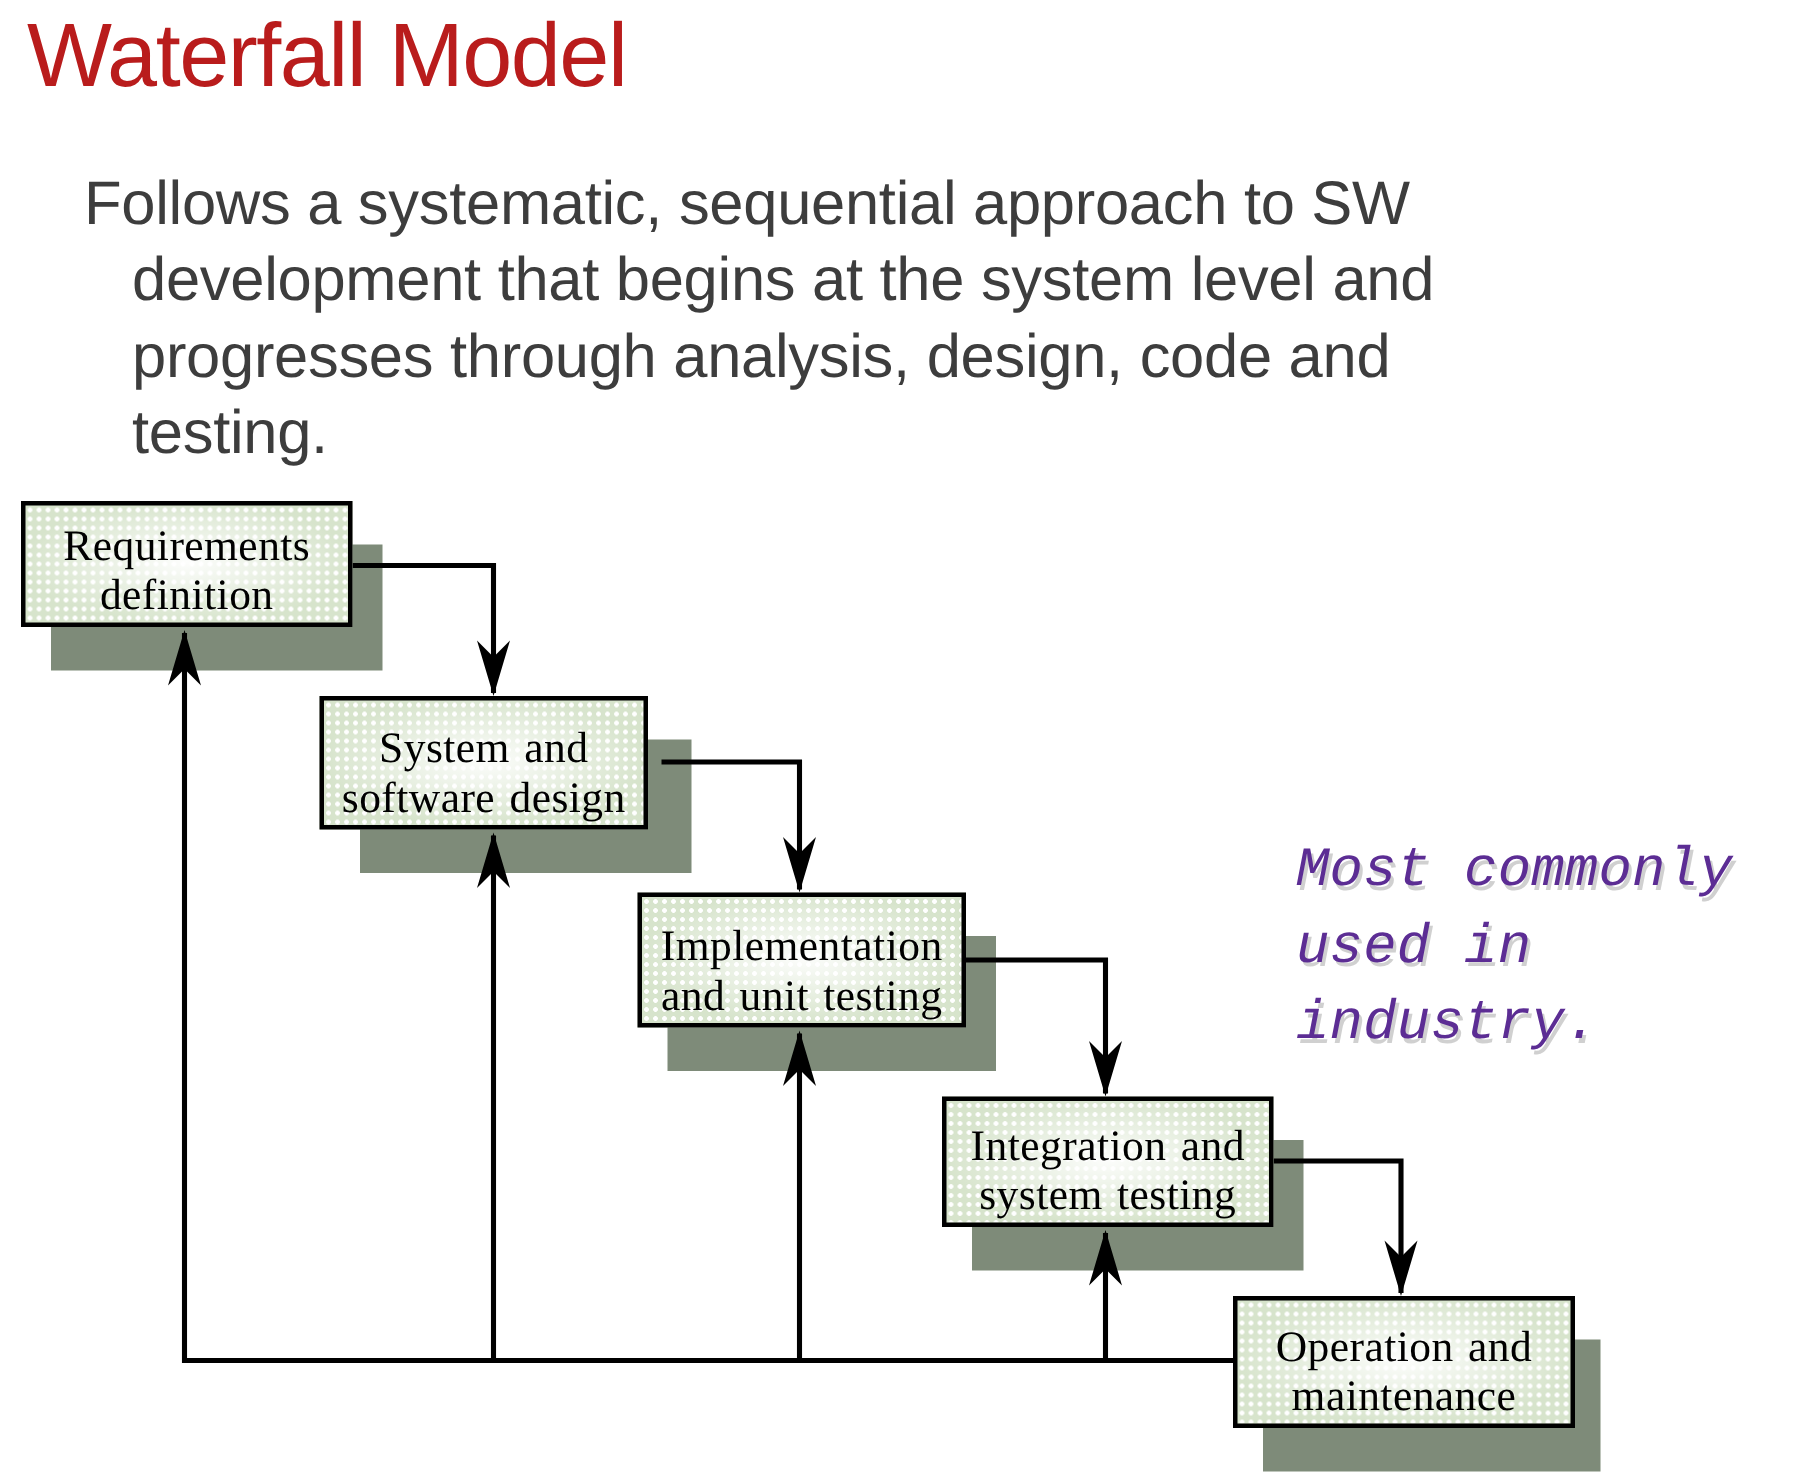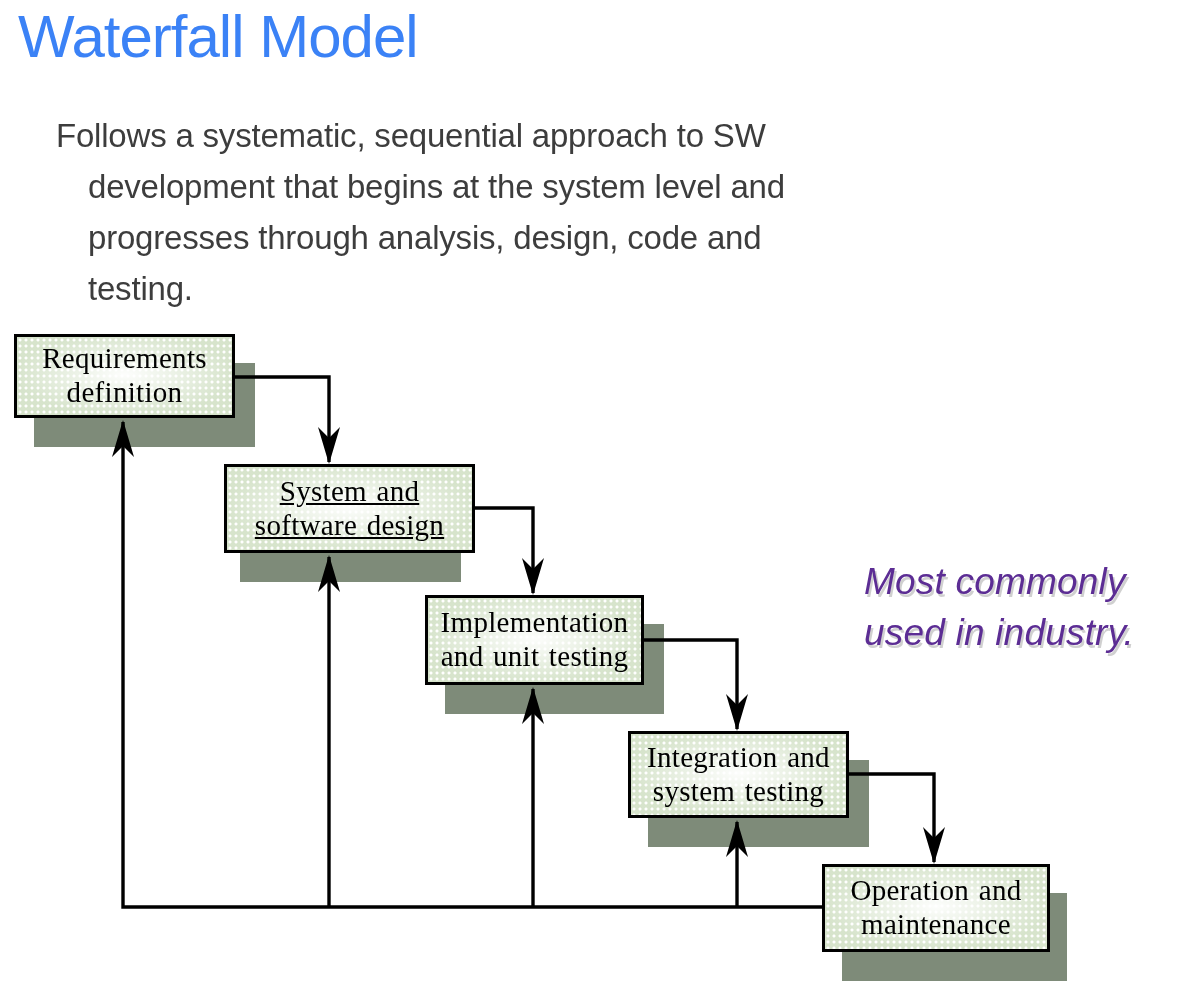--- a/index.html
+++ b/index.html
@@ -16,7 +16,7 @@
     position: absolute; left: 18px; top: 2px;
     margin: 0;
     font-size: 60px; font-weight: 500; letter-spacing: -1px;
-    color: #3b82f6;
+    color: #b91c1c;
     font-family: "Liberation Sans", sans-serif;
   }
 

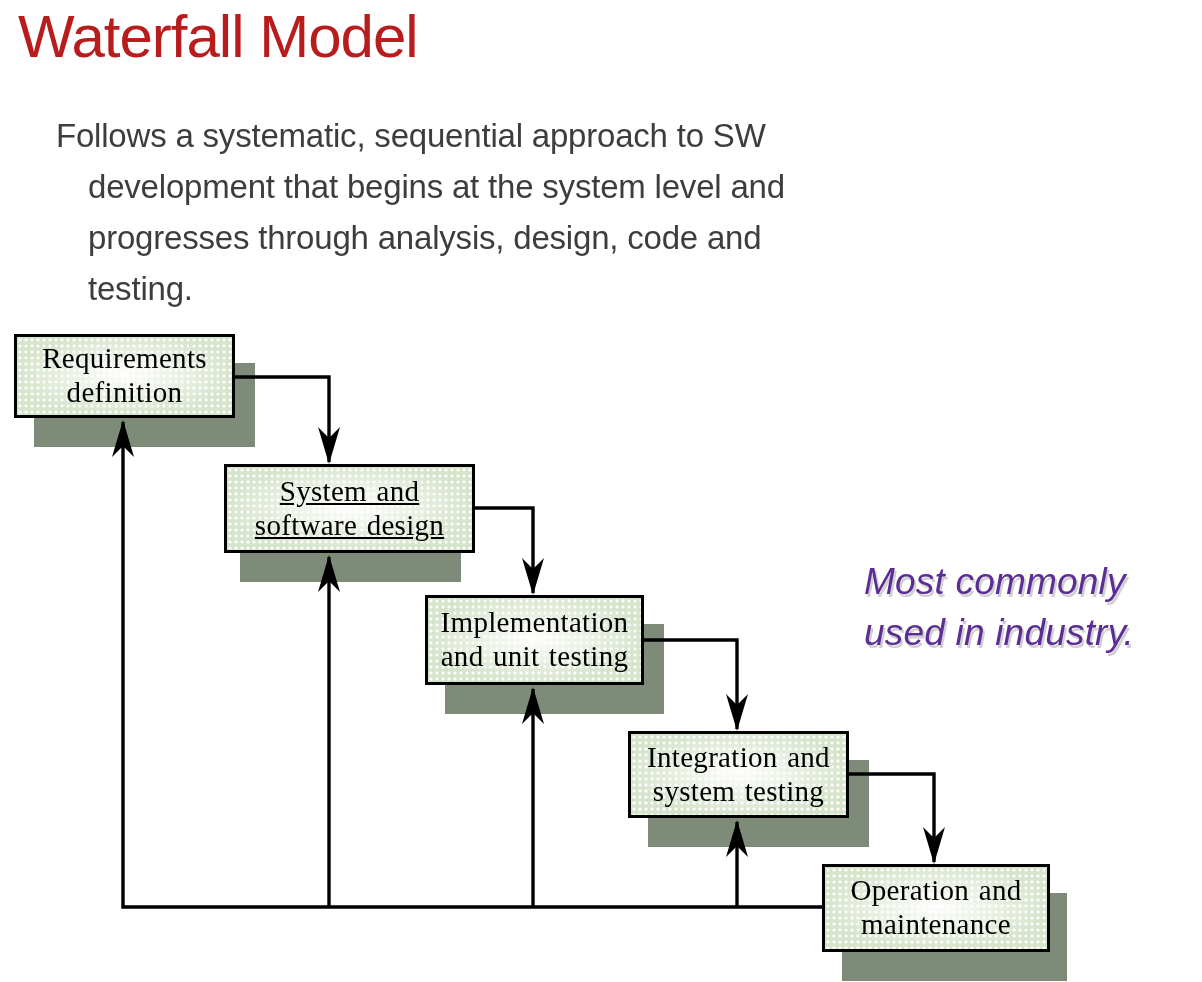--- a/index.html
+++ b/index.html
@@ -23,7 +23,7 @@
   .intro {
     position: absolute; left: 56px; top: 110px; width: 1090px;
     margin: 0;
-    font-size: 33px; line-height: 51px;
+    font-size: 41px; line-height: 51px;
     color: #3d3d3d;
     letter-spacing: -0.2px;
     white-space: pre-line;

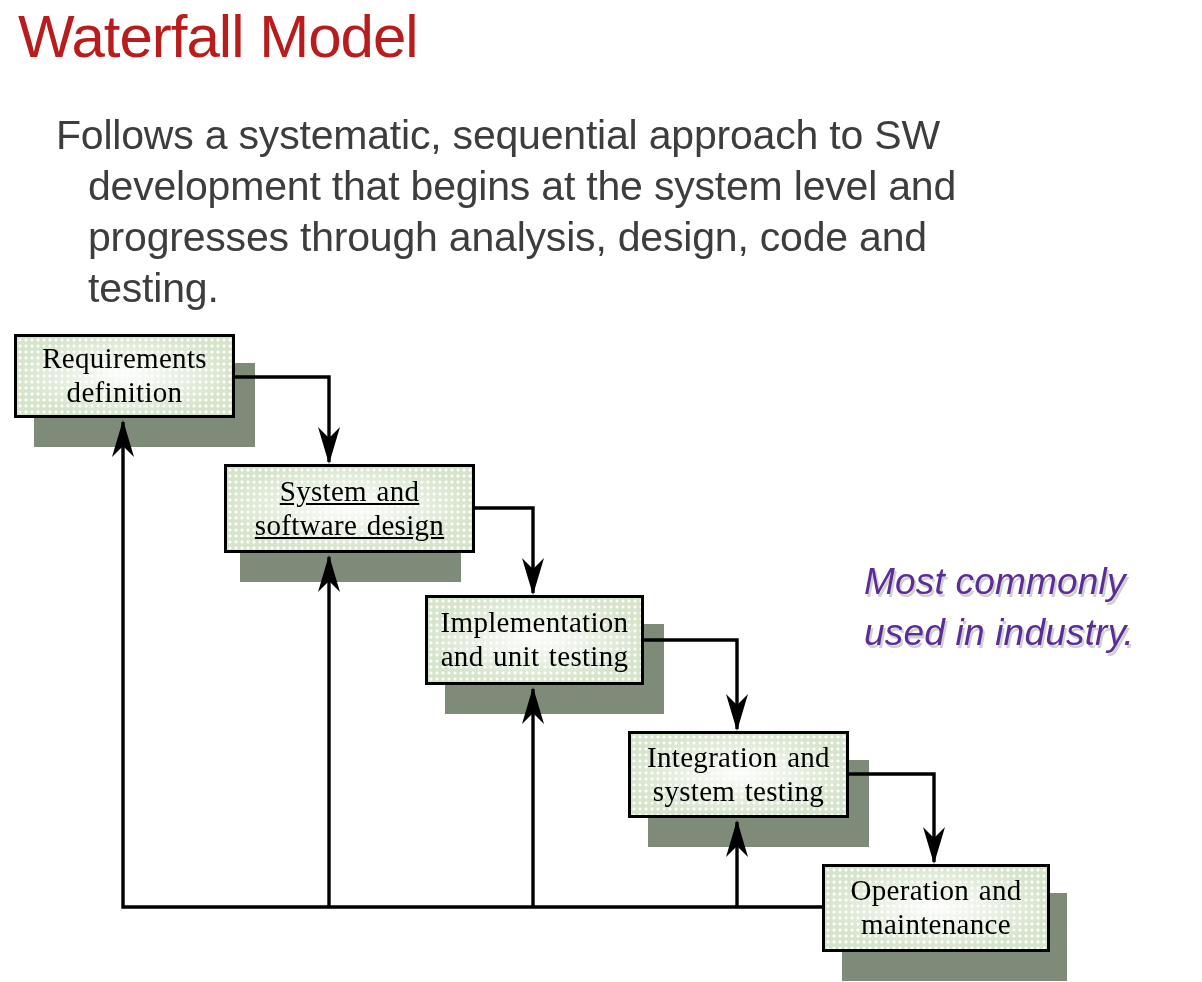--- a/index.html
+++ b/index.html
@@ -58,7 +58,7 @@
     position: absolute; z-index: 3;
     box-sizing: border-box;
     border: 3px solid #000000;
-    display: flex; align-items: center; justify-content: center;
+    display: flex; align-items: flex-end; justify-content: center;
     text-align: center;
     font-family: "Liberation Serif", serif;
     font-size: 29px; line-height: 1.16;

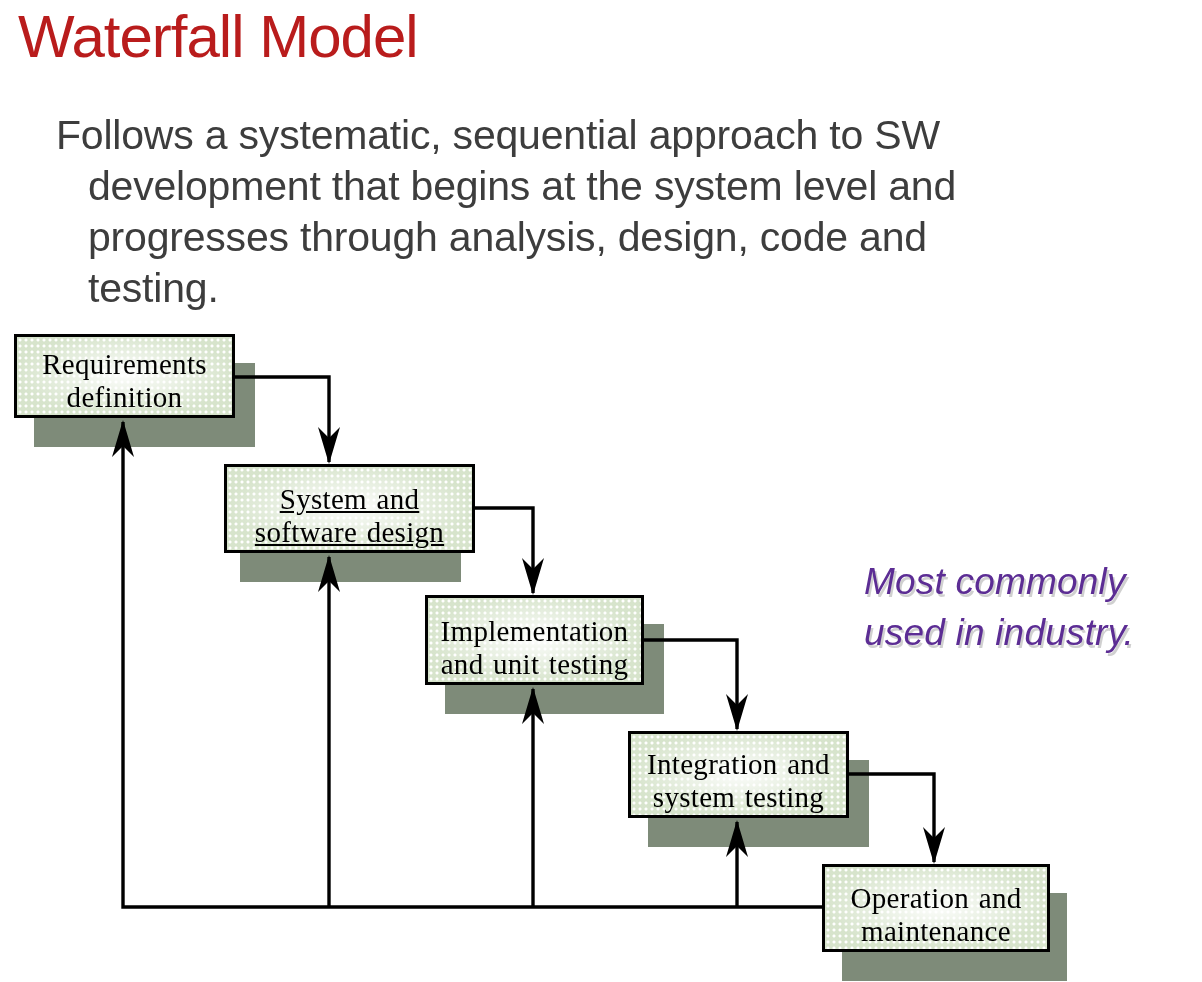--- a/index.html
+++ b/index.html
@@ -72,7 +72,7 @@
   }
   .pbox .pbox-label { white-space: pre-line; }
   .b1 { left: 14px;  top: 334px; width: 221px; height: 84px; }
-  .b2 { left: 224px; top: 464px; width: 251px; height: 89px; text-decoration: underline; }
+  .b2 { left: 213px; top: 464px; width: 219px; height: 89px; }
   .b3 { left: 425px; top: 595px; width: 219px; height: 90px; }
   .b4 { left: 628px; top: 731px; width: 221px; height: 87px; }
   .b5 { left: 822px; top: 864px; width: 228px; height: 88px; }

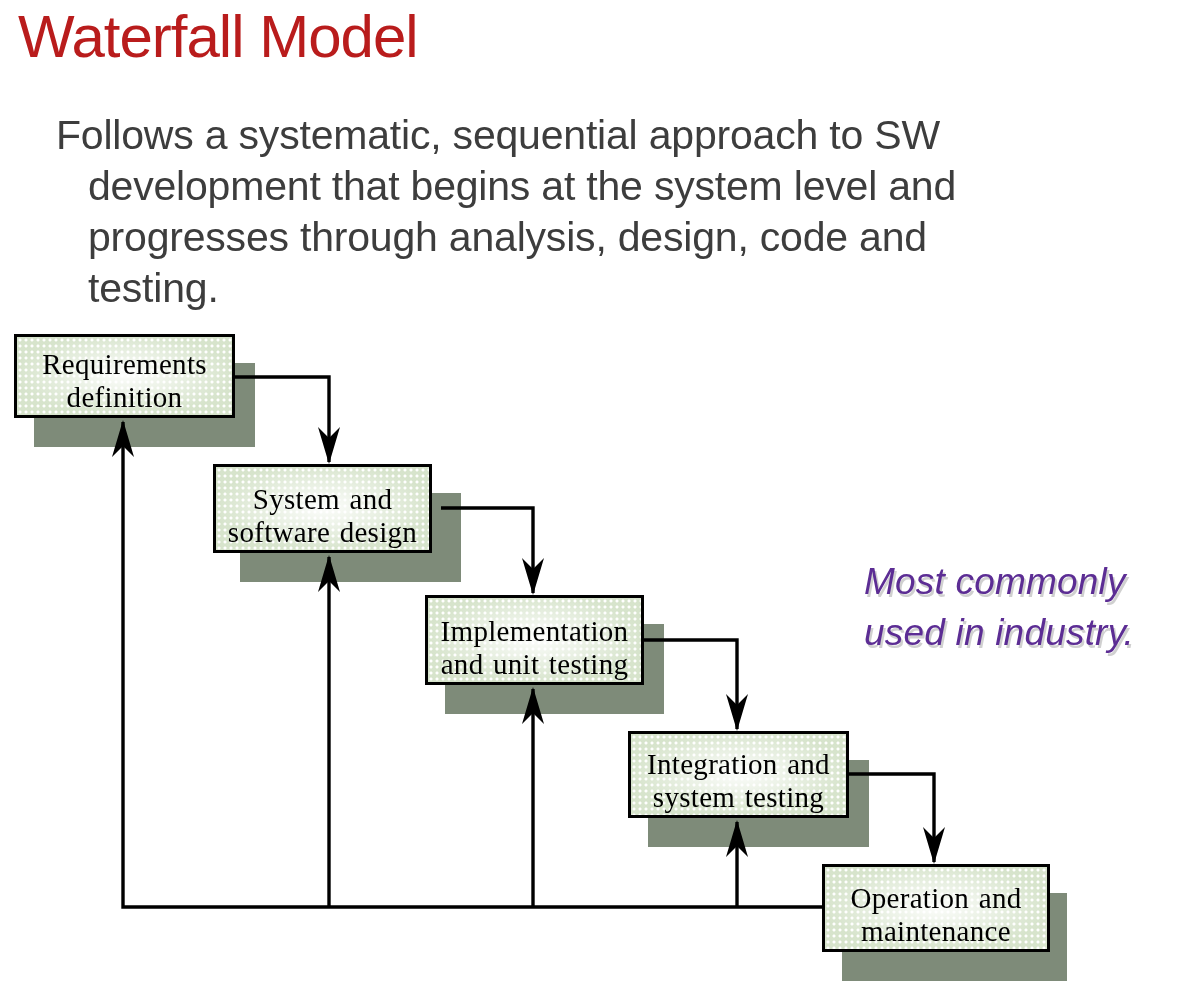--- a/index.html
+++ b/index.html
@@ -39,7 +39,7 @@
     white-space: pre-line;
     letter-spacing: 0.2px;
     text-shadow: 2px 3px 0 rgba(150,150,150,0.45);
-    font-family: Liberation Sans, sans-serif;
+    font-family: Liberation Mono, monospace;
   }
 
   .connectors { position: absolute; left: 0; top: 0; z-index: 2; }

